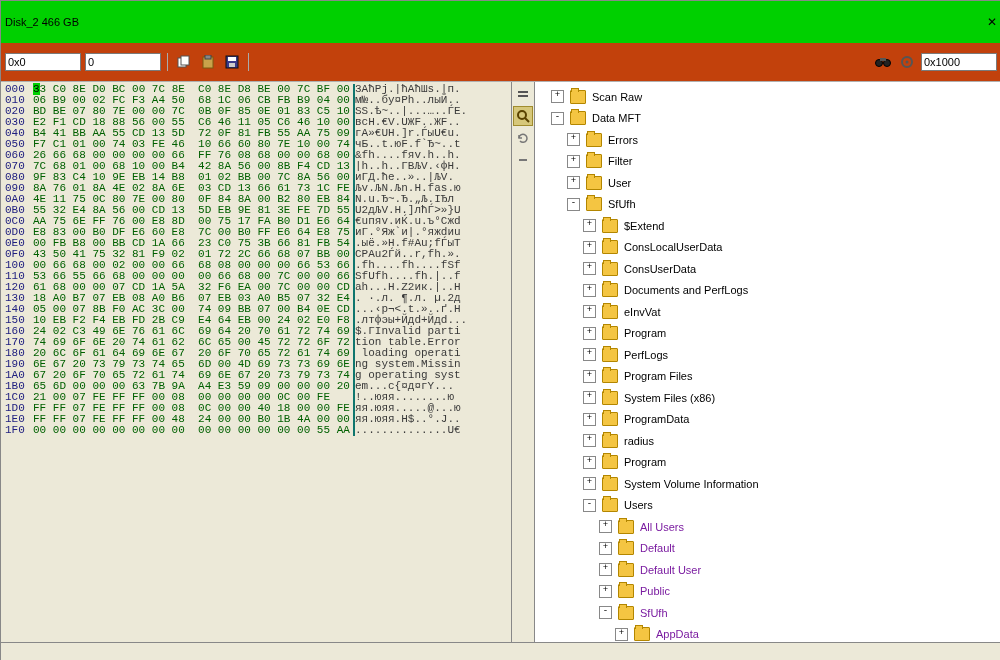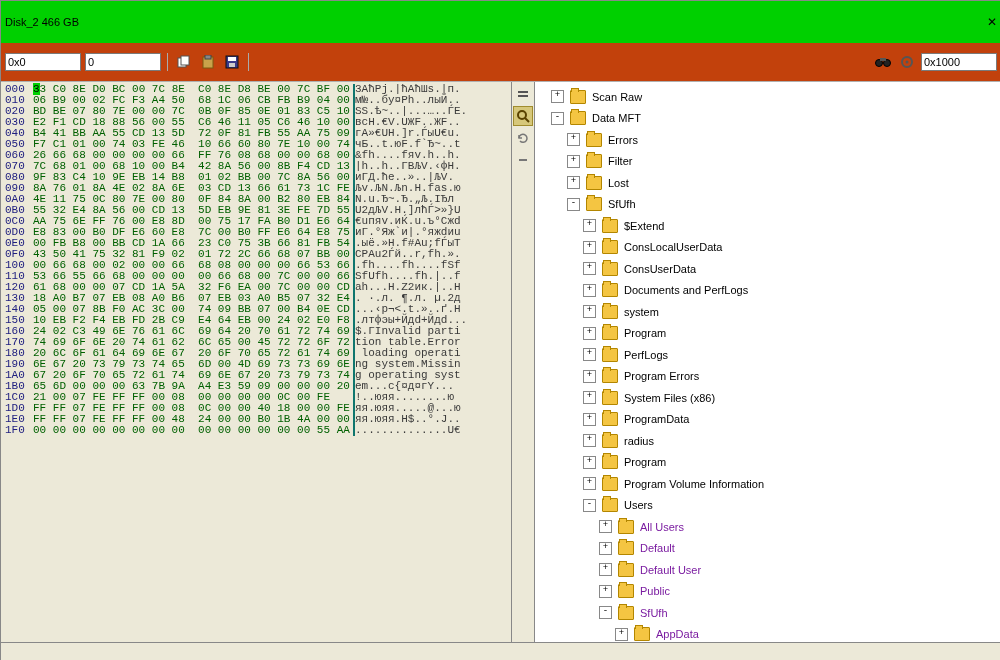--- a/index.html
+++ b/index.html
@@ -142,7 +142,7 @@
                 <li><span class="row">
                     <span class="expander">+</span>
                     <span class="folder"></span>
-                    <span class="lbl">Lost</span>
+                    <span class="lbl">User</span>
                   </span></li>
                 <li><span class="row">
                     <span class="expander">-</span>

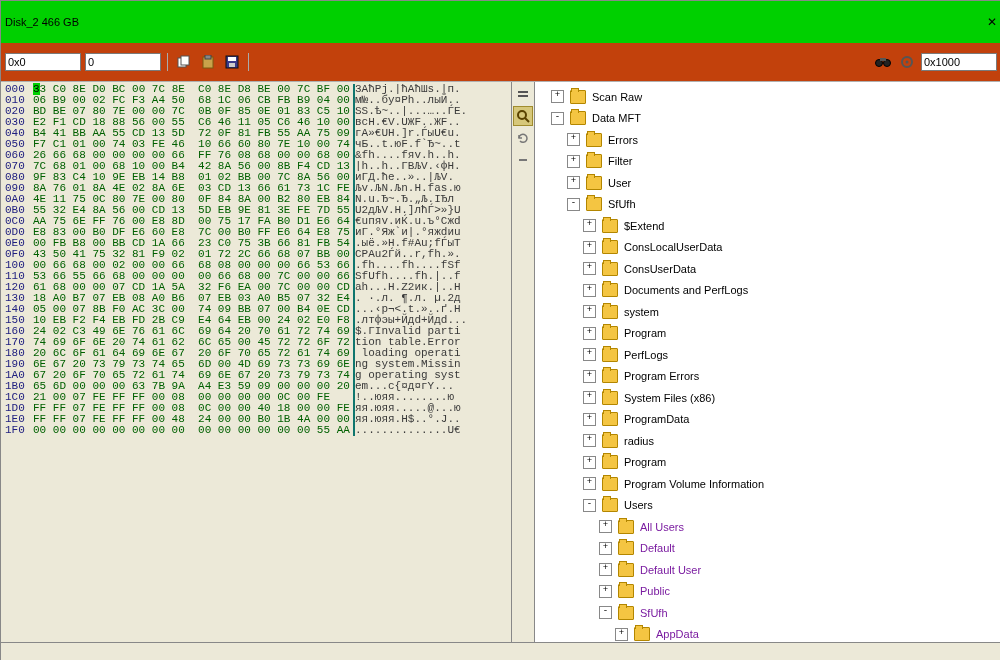--- a/index.html
+++ b/index.html
@@ -172,7 +172,7 @@
                     <li><span class="row">
                         <span class="expander">+</span>
                         <span class="folder"></span>
-                        <span class="lbl">system</span>
+                        <span class="lbl">eInvVat</span>
                       </span></li>
                     <li><span class="row">
                         <span class="expander">+</span>

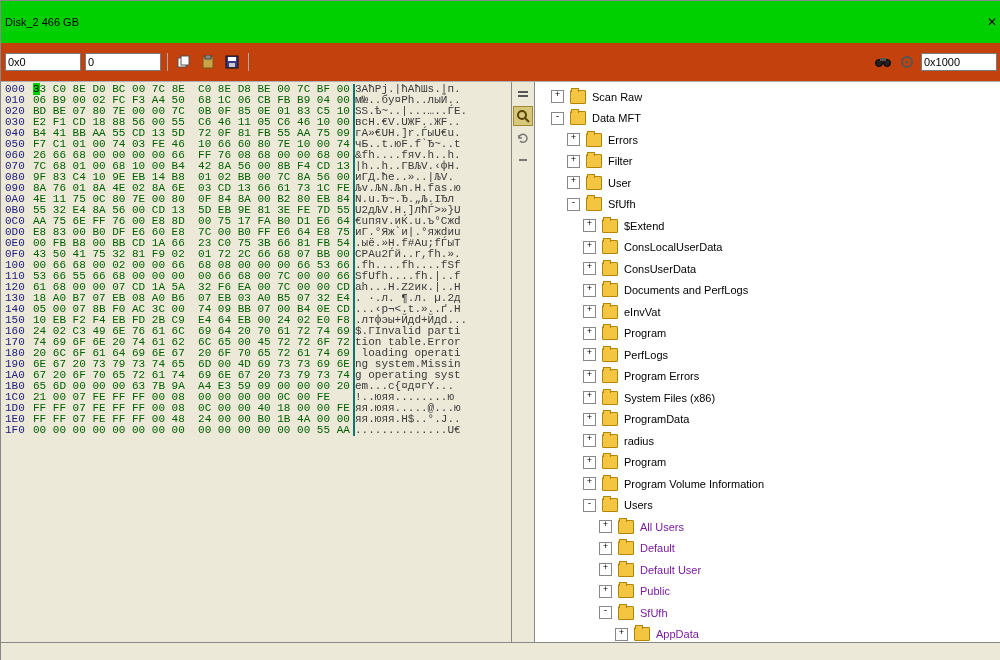--- a/index.html
+++ b/index.html
@@ -187,7 +187,7 @@
                     <li><span class="row">
                         <span class="expander">+</span>
                         <span class="folder"></span>
-                        <span class="lbl">Program Errors</span>
+                        <span class="lbl">Program Files</span>
                       </span></li>
                     <li><span class="row">
                         <span class="expander">+</span>

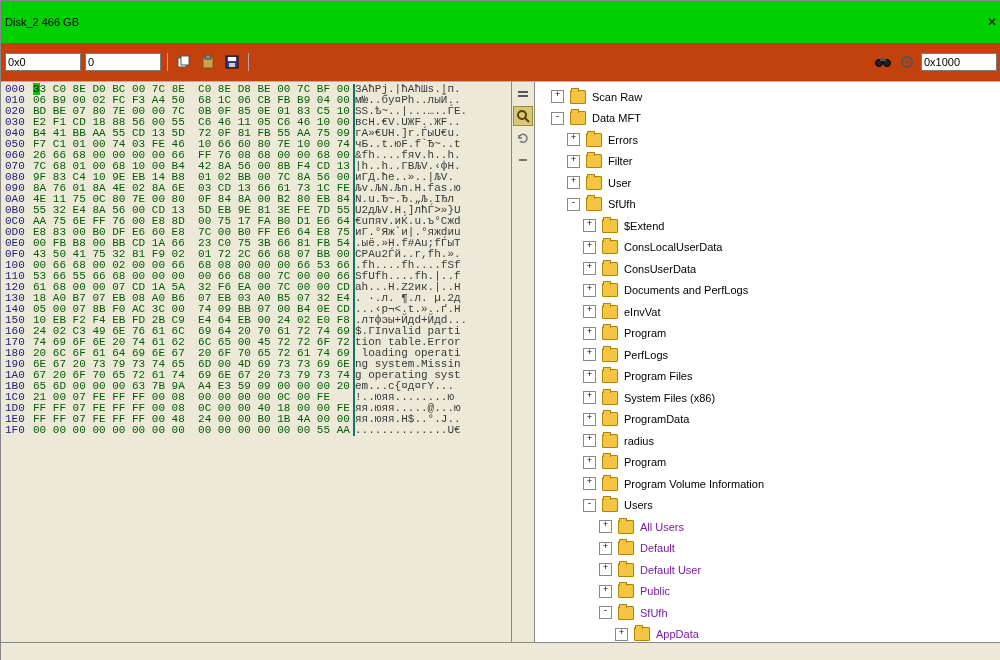--- a/index.html
+++ b/index.html
@@ -212,7 +212,7 @@
                     <li><span class="row">
                         <span class="expander">+</span>
                         <span class="folder"></span>
-                        <span class="lbl">Program Volume Information</span>
+                        <span class="lbl">System Volume Information</span>
                       </span></li>
                     <li><span class="row">
                         <span class="expander">-</span>

